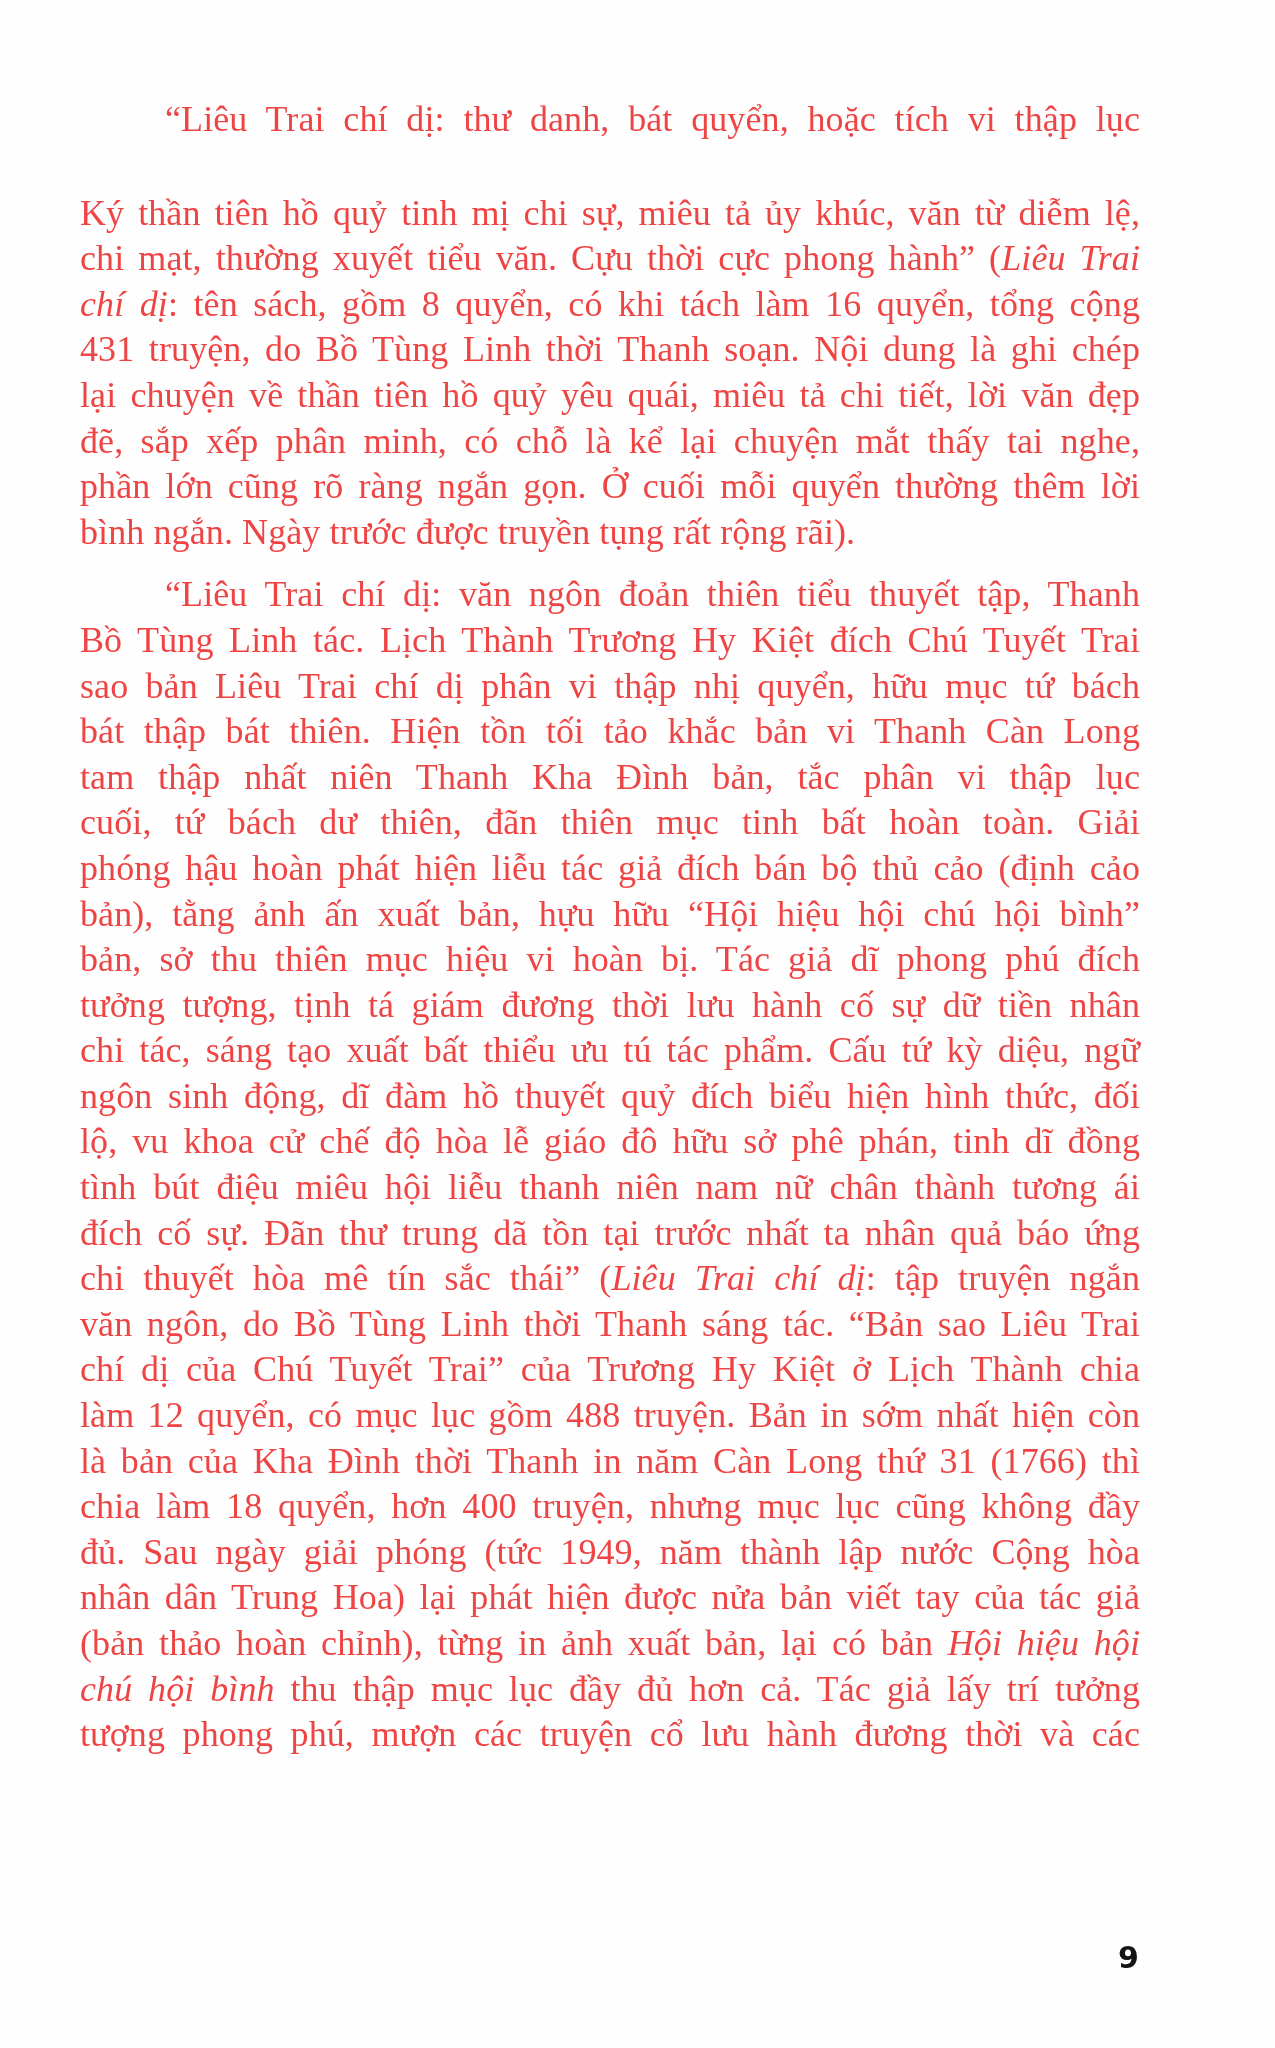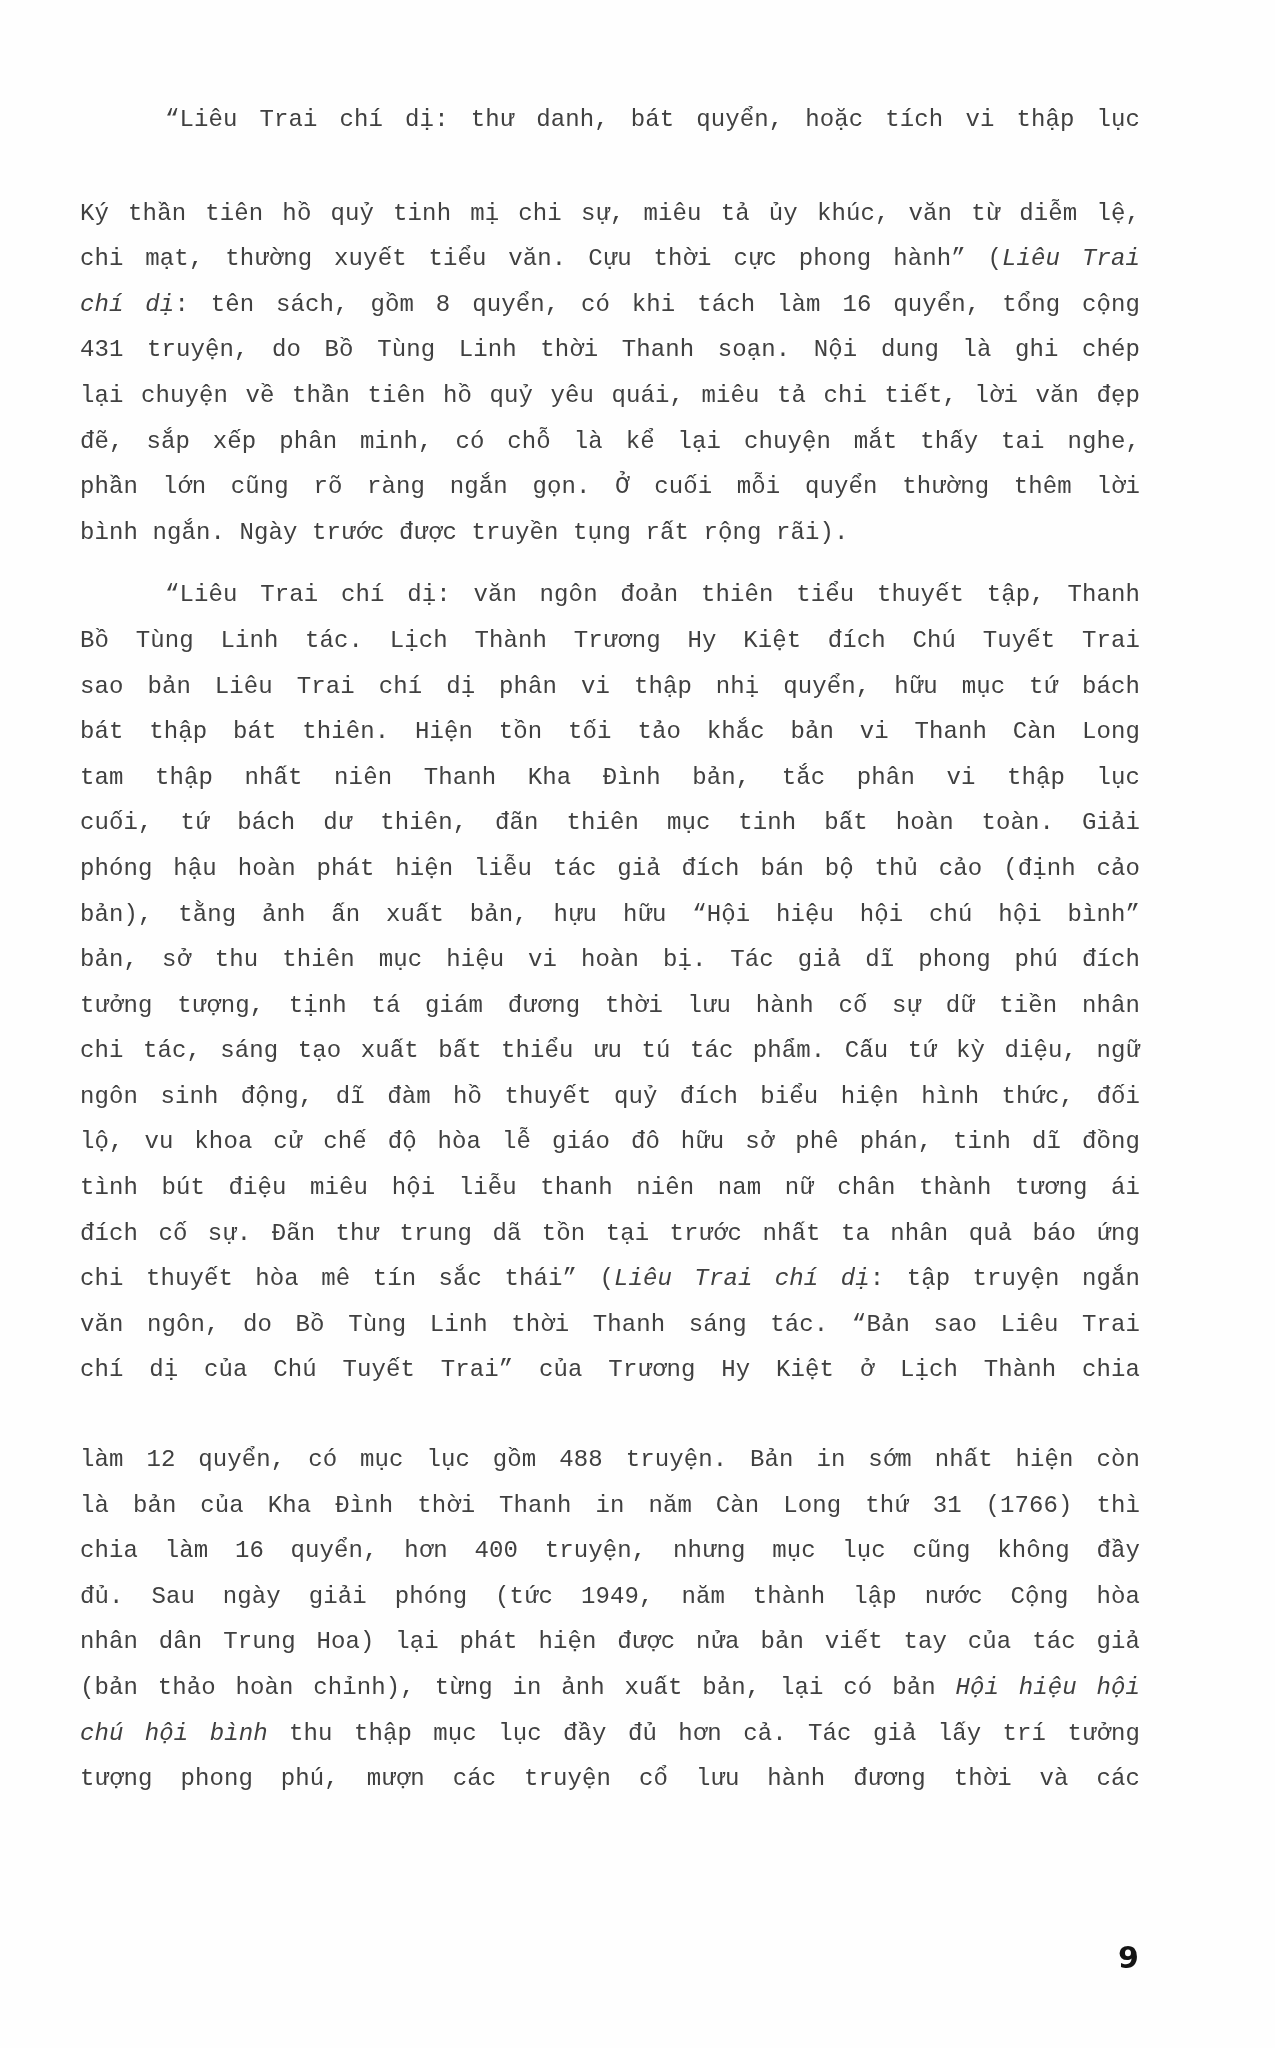--- a/index.html
+++ b/index.html
@@ -7,8 +7,8 @@
   .page { position:absolute; left:0; top:0; width:1275px; height:2048px; background:#fefefe; }
   .text-block {
     position:absolute; left:80px; top:97px; width:1060px;
-    font-family:Liberation Mono, monospace;
-    font-size:24px; line-height:45.6px; color:#404040;
+    font-family:Liberation Serif, serif;
+    font-size:36px; line-height:45.6px; color:#ef4444;
     letter-spacing:0.1px;
   }
   .para { margin:0; }

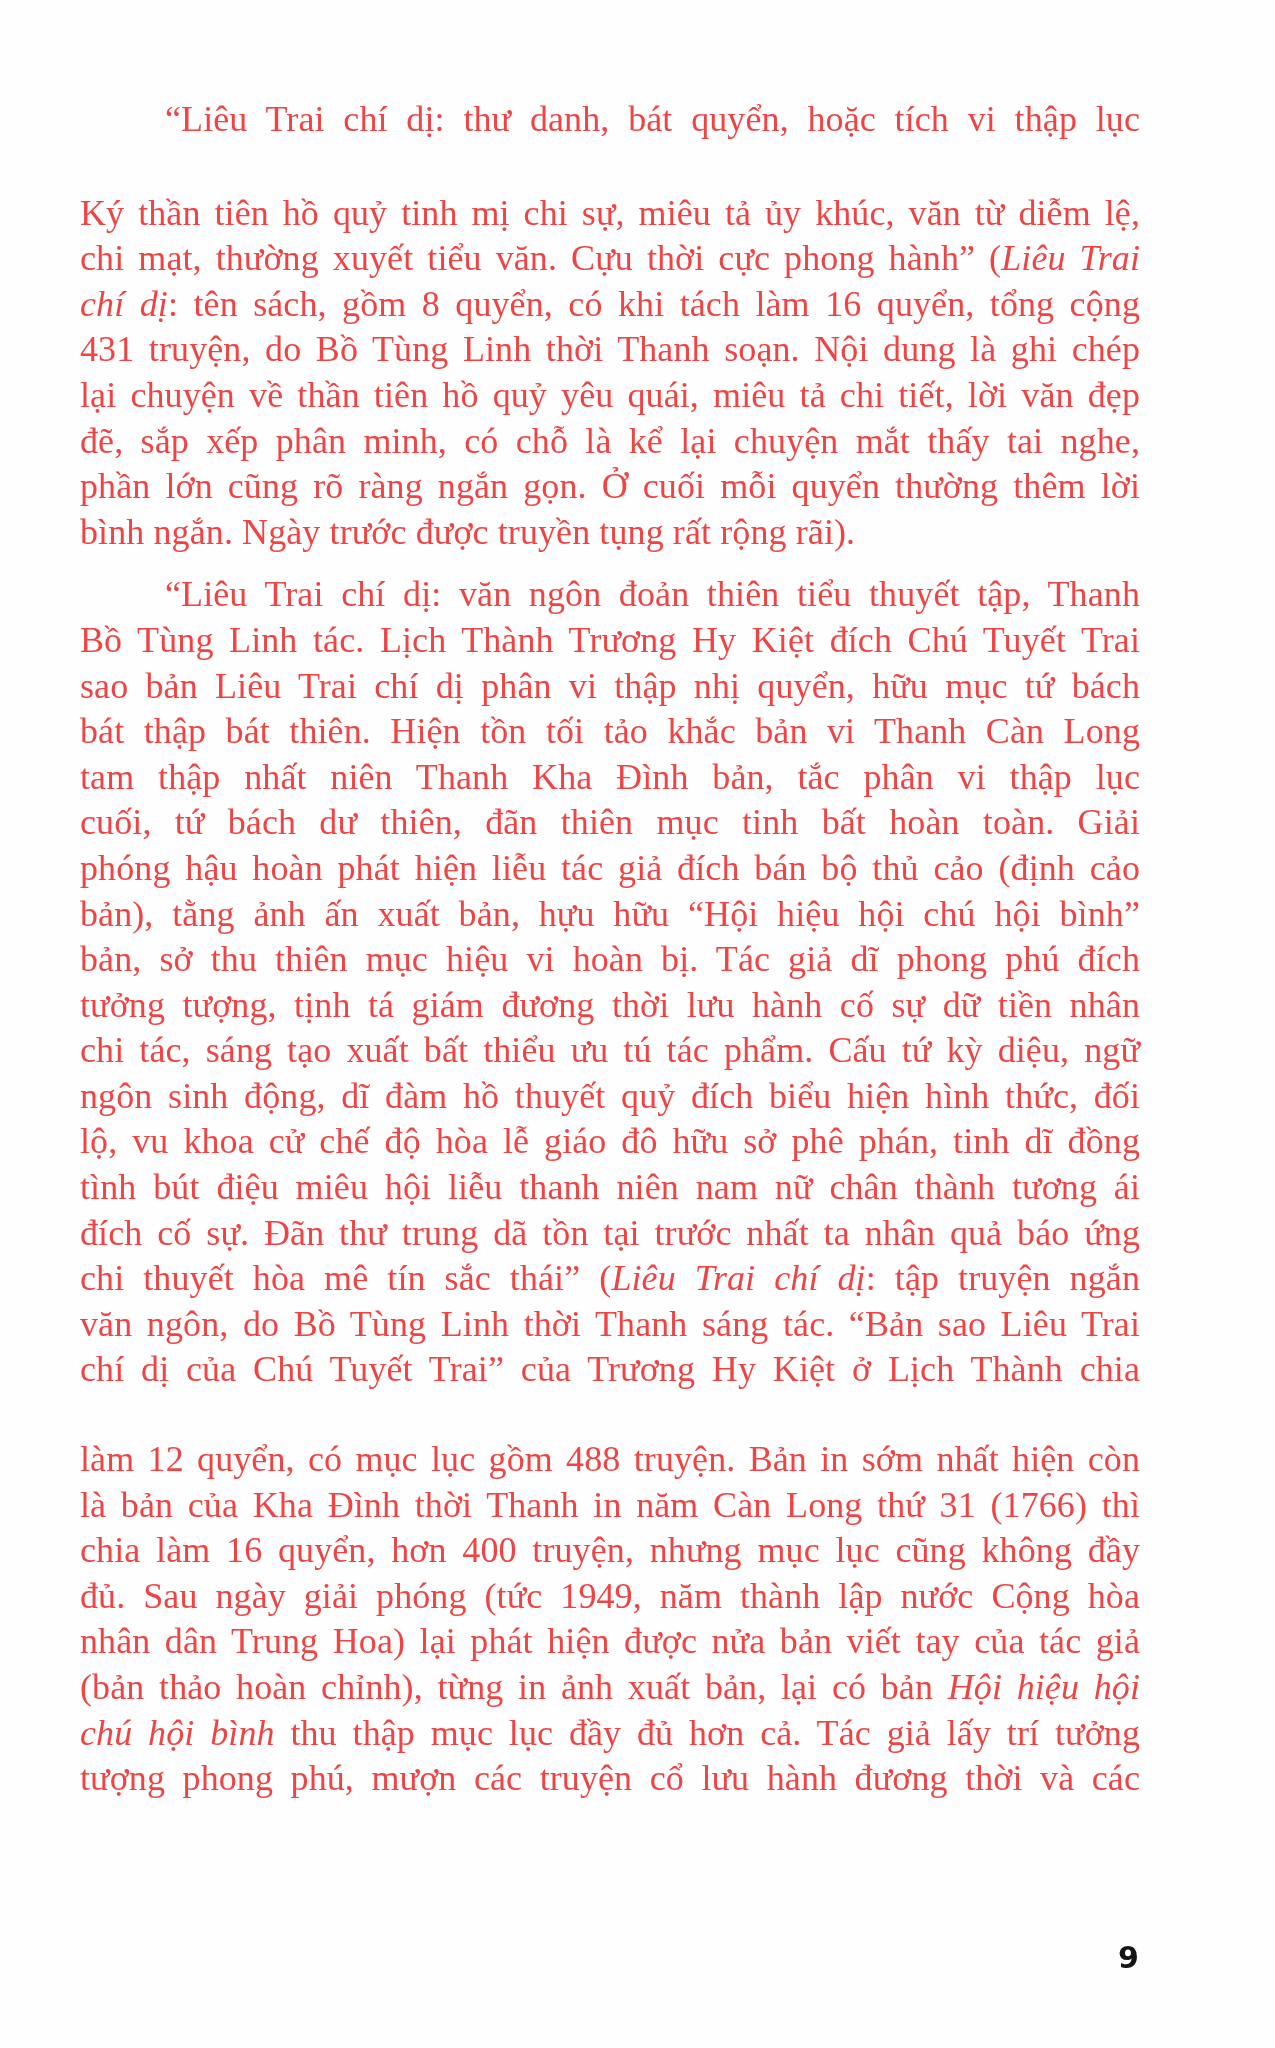--- a/index.html
+++ b/index.html
@@ -61,7 +61,7 @@
         <span class="line" style="white-space: normal; width: 1060px;"><span>chi thuyết hòa mê tín sắc thái” (</span><span class="seg-italic">Liêu Trai chí dị</span><span>: tập truyện ngắn</span></span>
         <span class="line" style="white-space: normal; width: 1060px;"><span>văn ngôn, do Bồ Tùng Linh thời Thanh sáng tác. “Bản sao Liêu Trai</span></span>
         <span class="line" style="white-space: normal; width: 1060px;"><span>chí dị của Chú Tuyết Trai” của Trương Hy Kiệt ở Lịch Thành chia</span></span>
-        <span class="line" style="white-space: normal; width: 1060px; margin-top: 44px;"><span>làm 12 quyển, có mục lục gồm 488 truyện. Bản in sớm nhất hiện còn</span></span>
+        <span class="line" style="white-space: normal; width: 1060px;"><span>làm 12 quyển, có mục lục gồm 488 truyện. Bản in sớm nhất hiện còn</span></span>
         <span class="line" style="white-space: normal; width: 1060px;"><span>là bản của Kha Đình thời Thanh in năm Càn Long thứ 31 (1766) thì</span></span>
         <span class="line" style="white-space: normal; width: 1060px;"><span>chia làm 16 quyển, hơn 400 truyện, nhưng mục lục cũng không đầy</span></span>
         <span class="line" style="white-space: normal; width: 1060px;"><span>đủ. Sau ngày giải phóng (tức 1949, năm thành lập nước Cộng hòa</span></span>

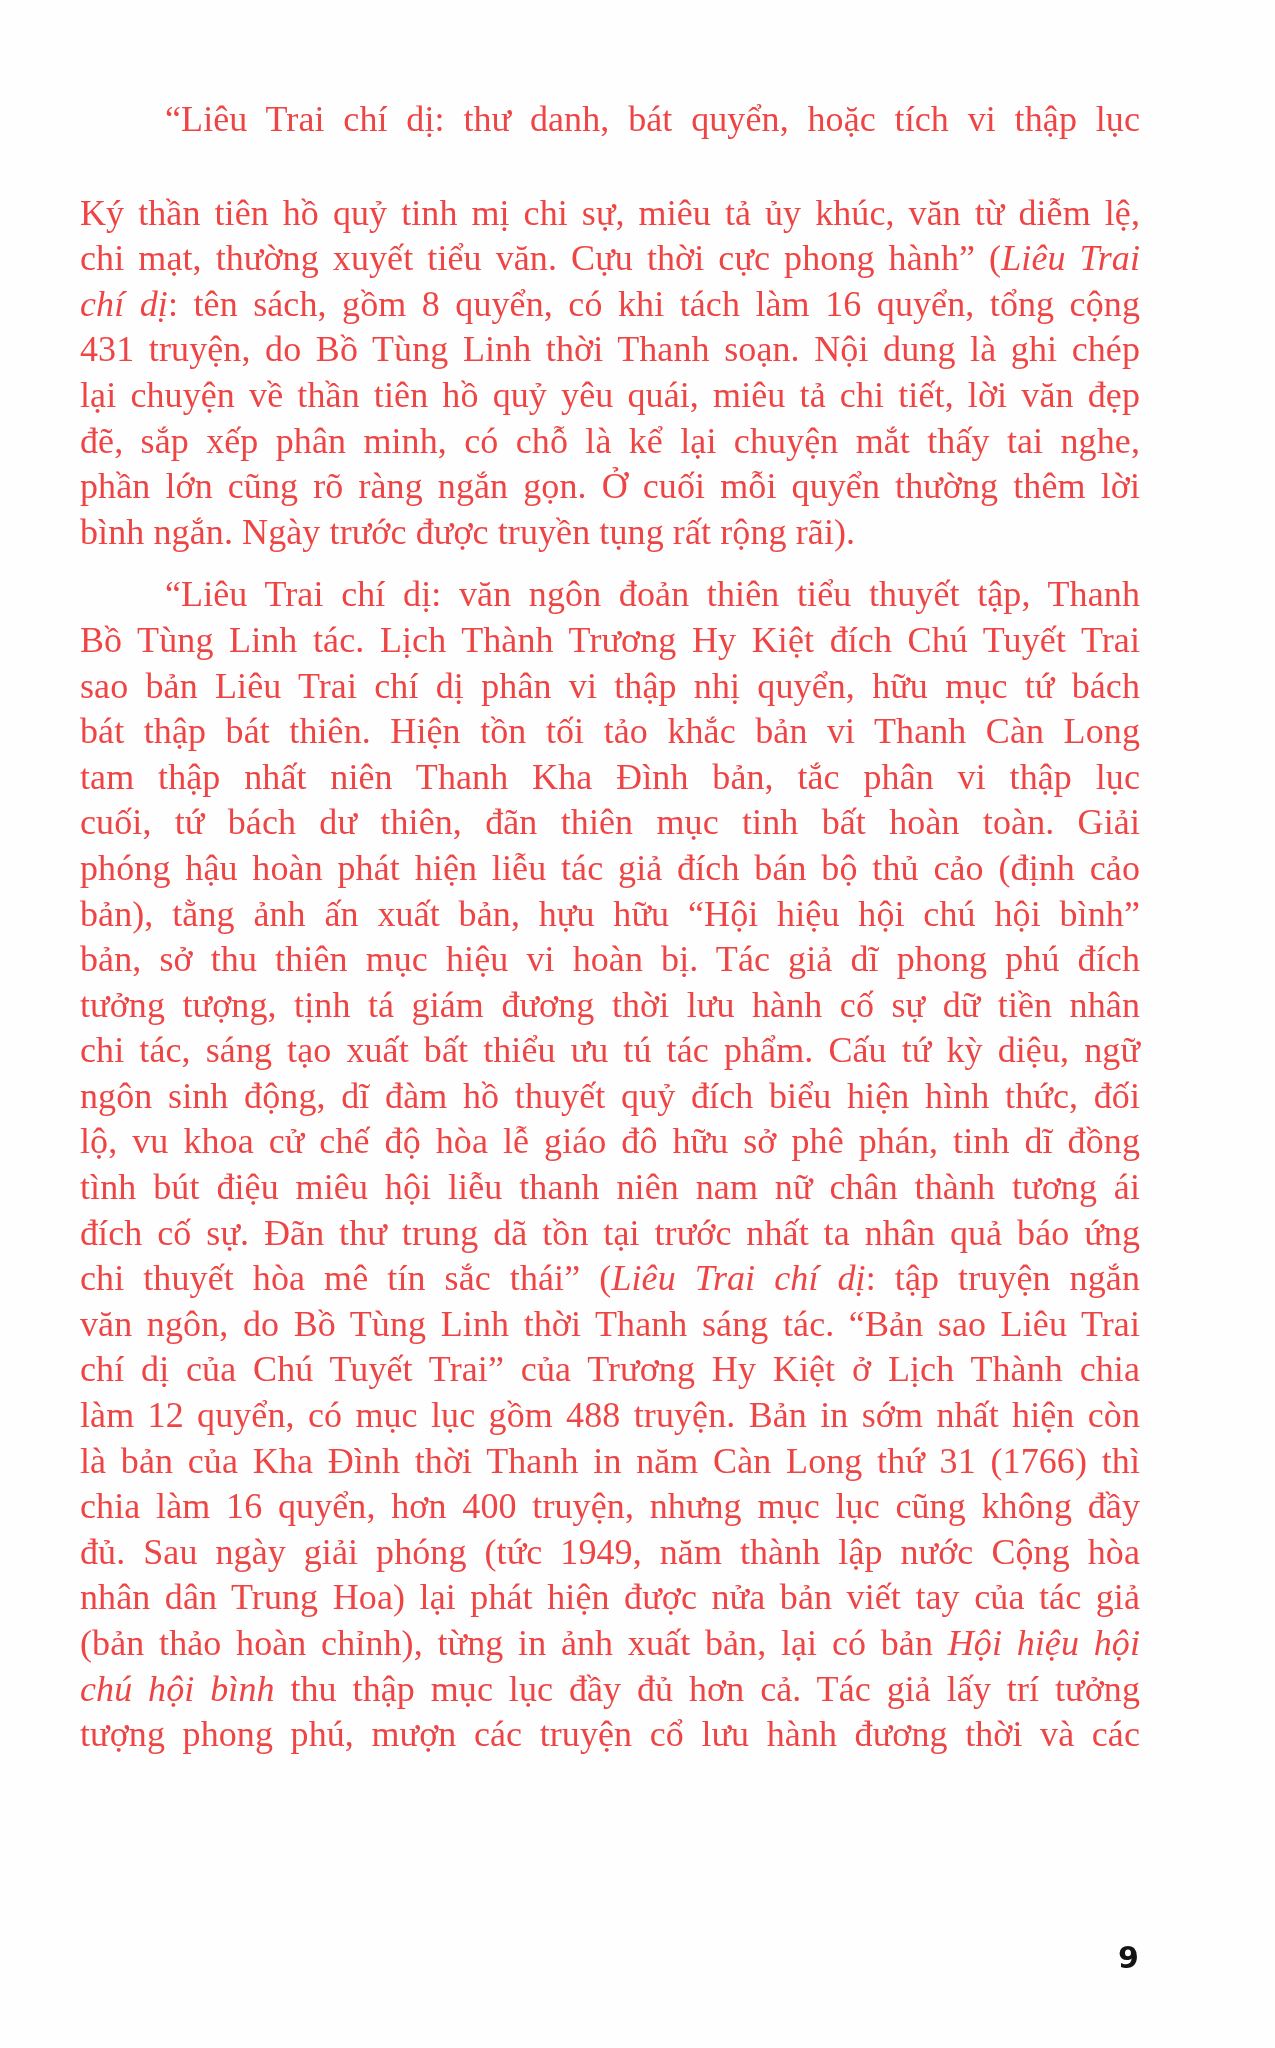--- a/index.html
+++ b/index.html
@@ -63,7 +63,7 @@
         <span class="line" style="white-space: normal; width: 1060px;"><span>chí dị của Chú Tuyết Trai” của Trương Hy Kiệt ở Lịch Thành chia</span></span>
         <span class="line" style="white-space: normal; width: 1060px;"><span>làm 12 quyển, có mục lục gồm 488 truyện. Bản in sớm nhất hiện còn</span></span>
         <span class="line" style="white-space: normal; width: 1060px;"><span>là bản của Kha Đình thời Thanh in năm Càn Long thứ 31 (1766) thì</span></span>
-        <span class="line" style="white-space: normal; width: 1060px;"><span>chia làm 16 quyển, hơn 400 truyện, nhưng mục lục cũng không đầy</span></span>
+        <span class="line" style="white-space: normal; width: 1060px;"><span>chia làm 18 quyển, hơn 400 truyện, nhưng mục lục cũng không đầy</span></span>
         <span class="line" style="white-space: normal; width: 1060px;"><span>đủ. Sau ngày giải phóng (tức 1949, năm thành lập nước Cộng hòa</span></span>
         <span class="line" style="white-space: normal; width: 1060px;"><span>nhân dân Trung Hoa) lại phát hiện được nửa bản viết tay của tác giả</span></span>
         <span class="line" style="white-space: normal; width: 1060px;"><span>(bản thảo hoàn chỉnh), từng in ảnh xuất bản, lại có bản </span><span class="seg-italic">Hội hiệu hội</span></span>

